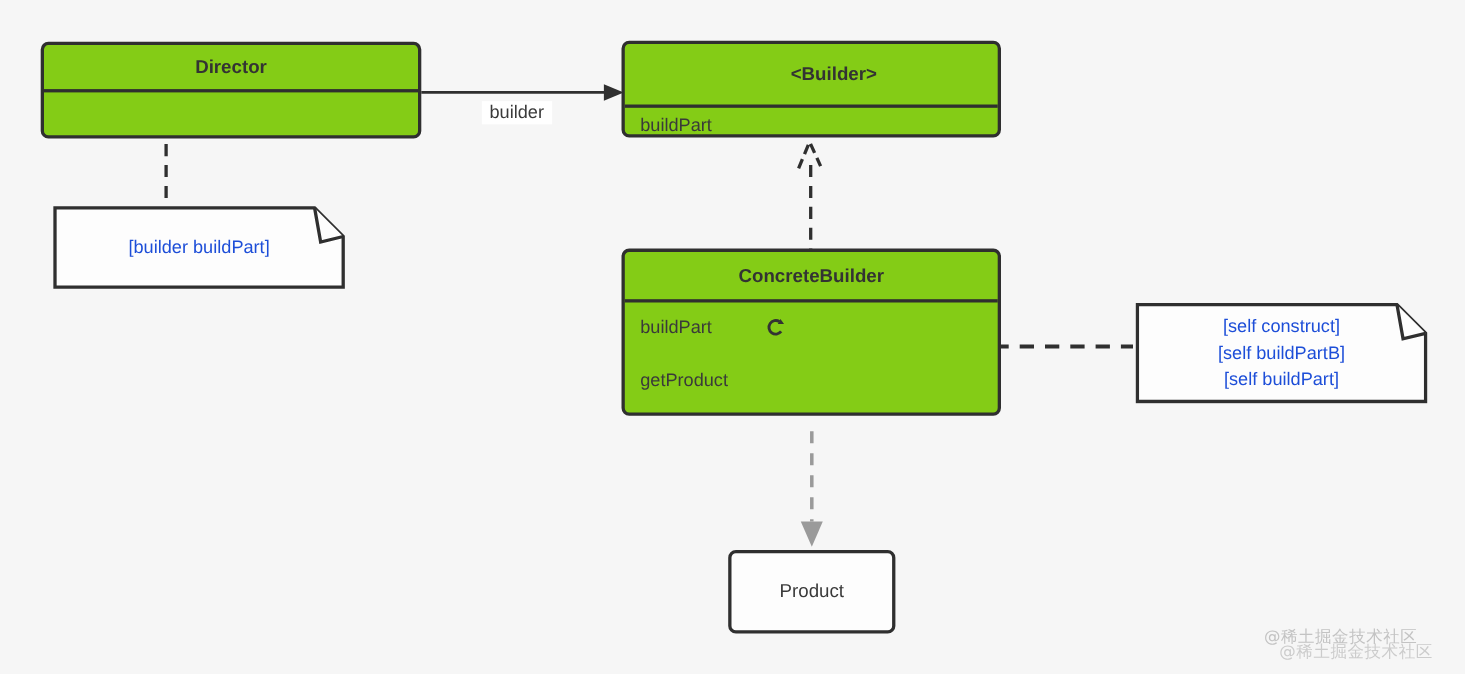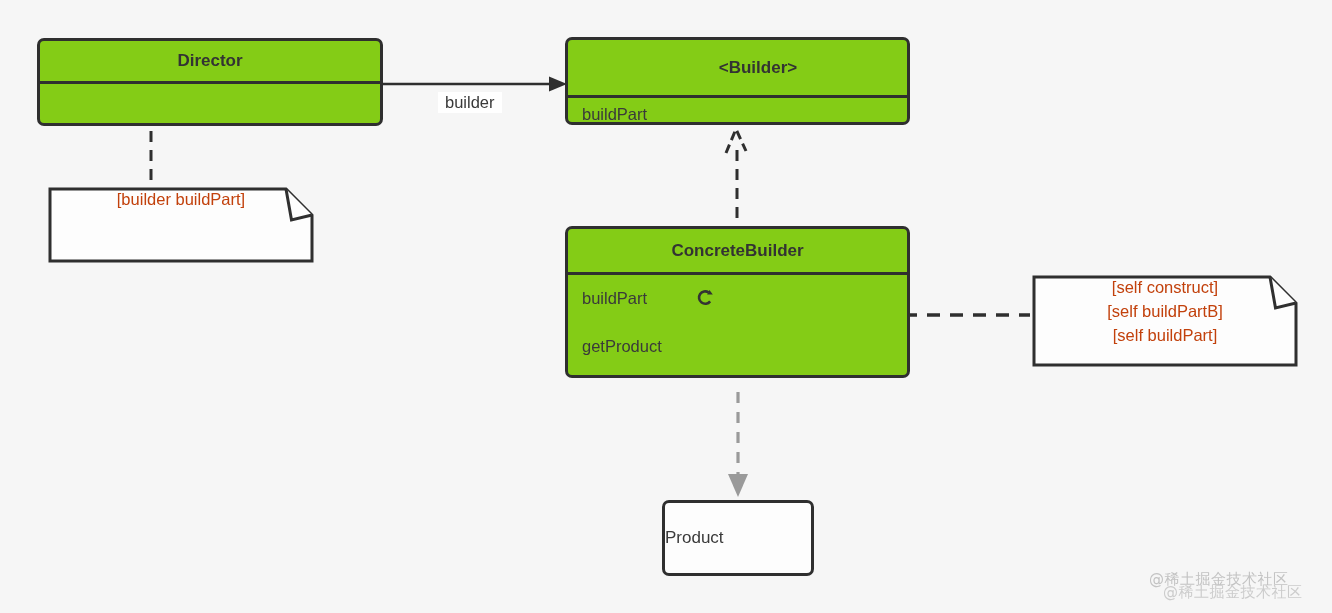--- a/index.html
+++ b/index.html
@@ -29,8 +29,8 @@
   .note svg{position:absolute;left:0;top:0;}
   .note-text{
     position:absolute;inset:0;display:flex;flex-direction:column;
-    align-items:center;
-    font-size:16.5px;color:#c2410c;line-height:24px;text-align:center;
+    align-items:center;justify-content:center;
+    font-size:16.5px;color:#1d4ed8;line-height:24px;text-align:center;
   }
   .overlay{position:absolute;left:0;top:0;pointer-events:none;}
   .edge-label{

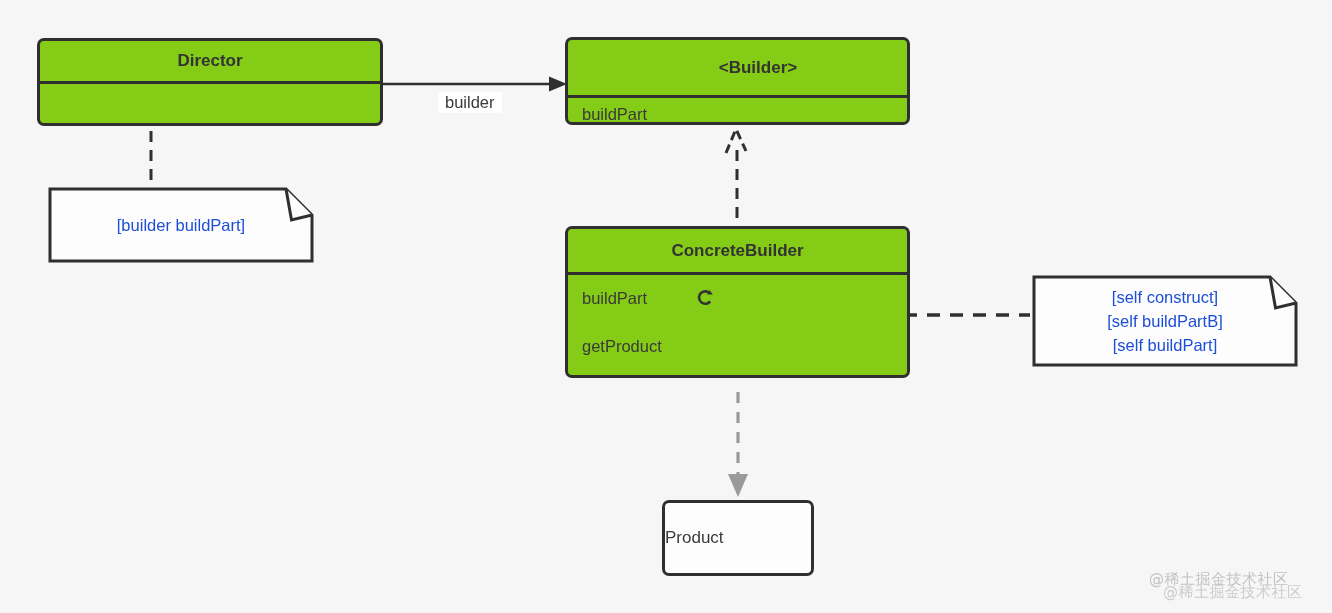--- a/index.html
+++ b/index.html
@@ -22,7 +22,7 @@
   .plain-box{
     position:absolute;box-sizing:border-box;
     background:#fdfdfd;border:3px solid #2f2f2f;border-radius:7px;
-    display:flex;align-items:center;
+    display:flex;align-items:center;justify-content:center;
     font-size:17px;color:#3a3a3a;
   }
   .note{position:absolute;}

